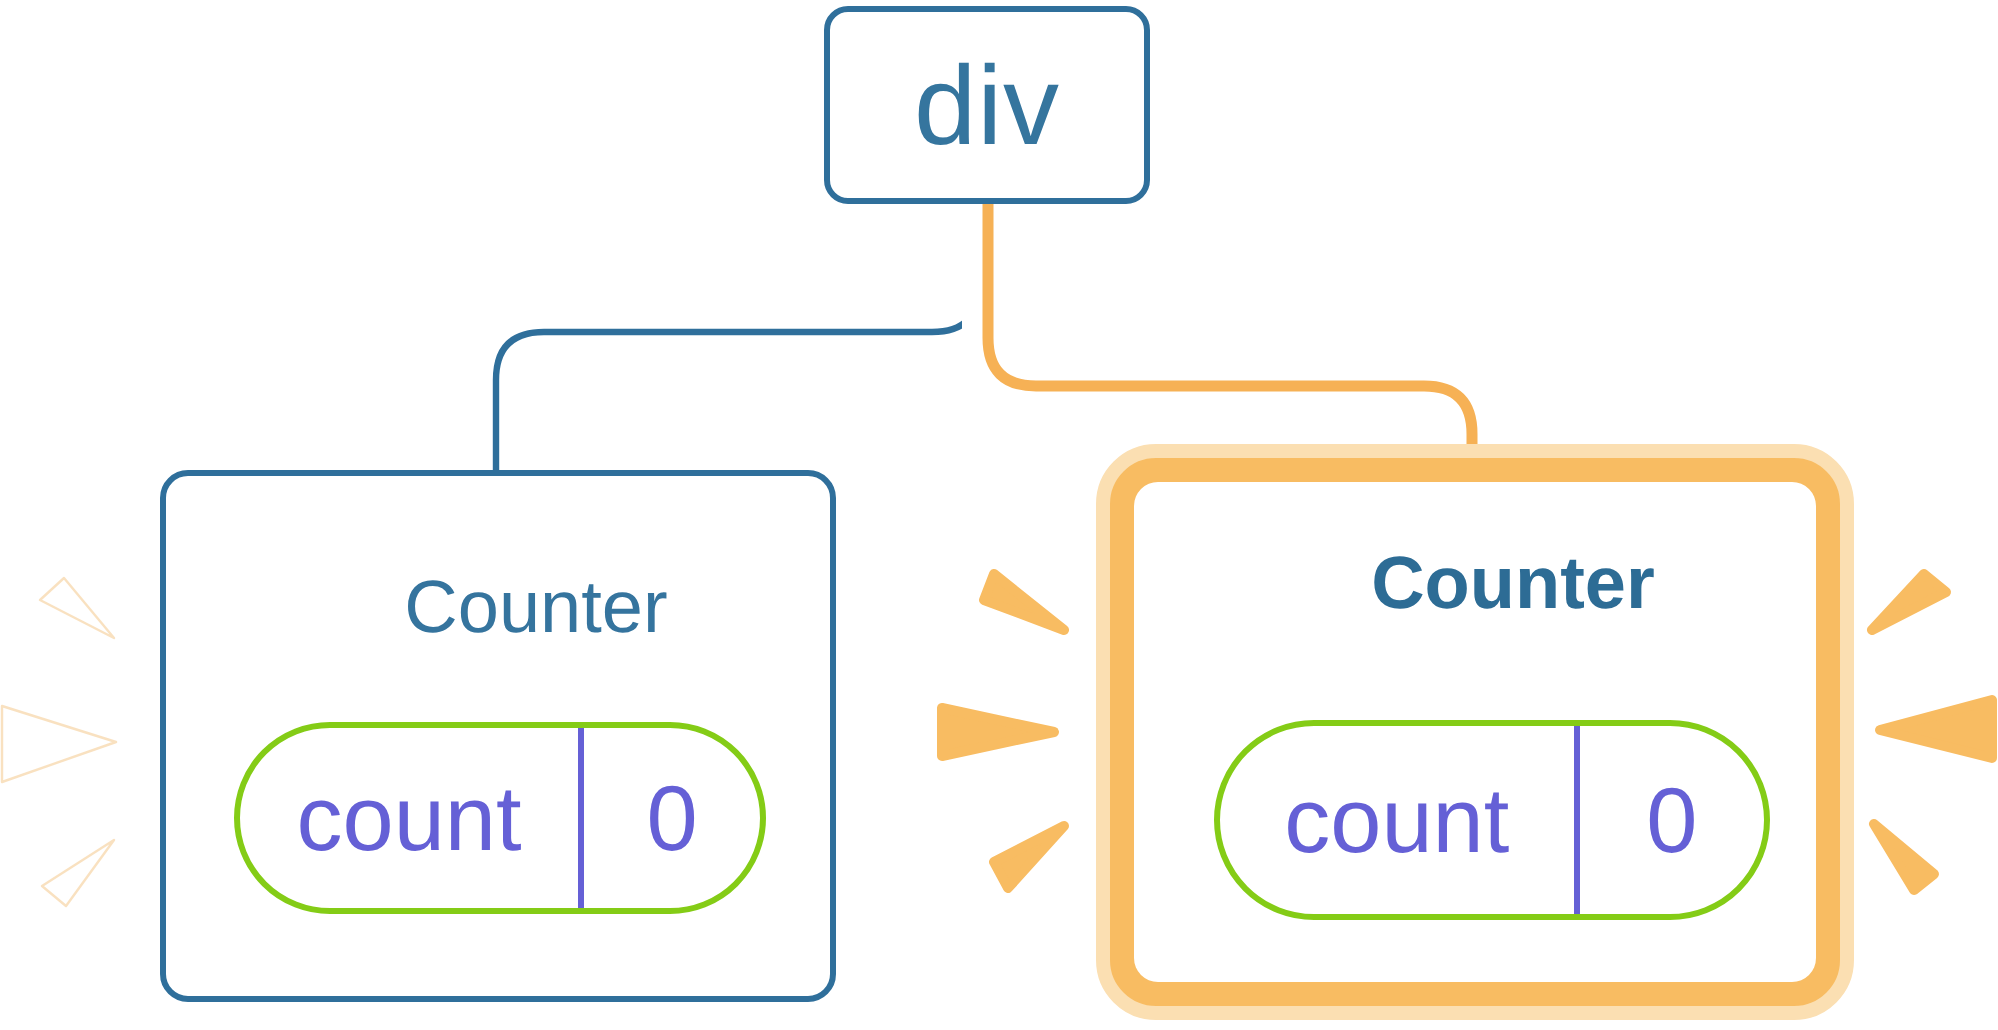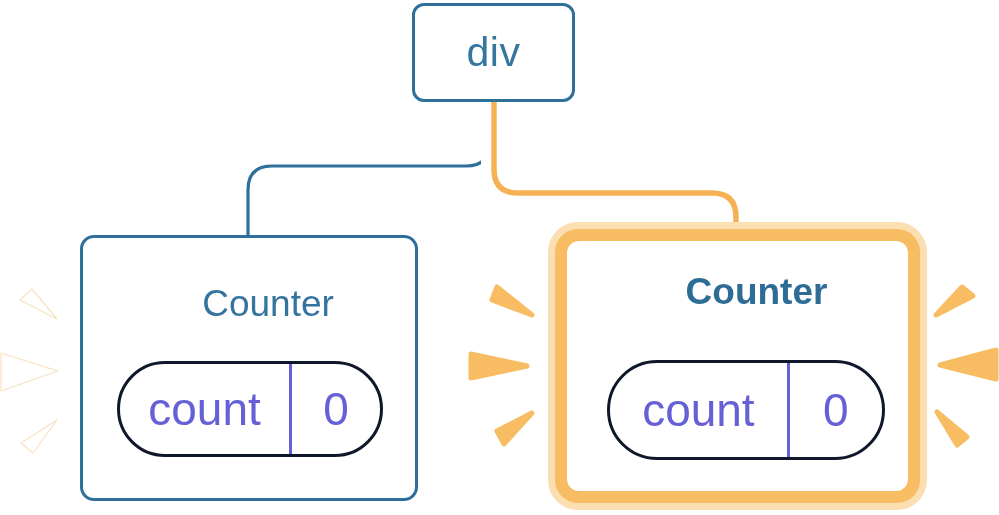--- a/index.html
+++ b/index.html
@@ -14,7 +14,7 @@
     box-sizing:border-box;display:flex;align-items:center;justify-content:center;
     z-index:2;
   }
-  .root-node .lbl{font-size:41px;color:#35759E;letter-spacing:.5px;}
+  .root-node .lbl{font-size:56px;color:#35759E;letter-spacing:.5px;}
 
   
   .card-left{

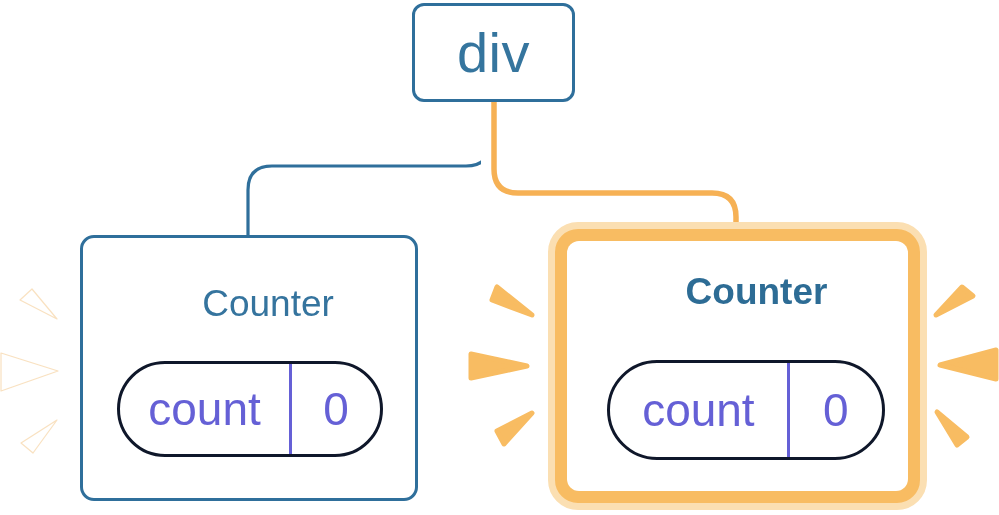--- a/index.html
+++ b/index.html
@@ -42,7 +42,7 @@
 
   .pill{
     position:absolute;box-sizing:border-box;
-    border:3px solid #0f172a;border-radius:50px;background:#ffffff;
+    border:3px solid #84cc16;border-radius:50px;background:#ffffff;
     display:flex;align-items:stretch;
   }
   .card-left .pill{left:34px;top:123px;width:266px;height:96px;}

